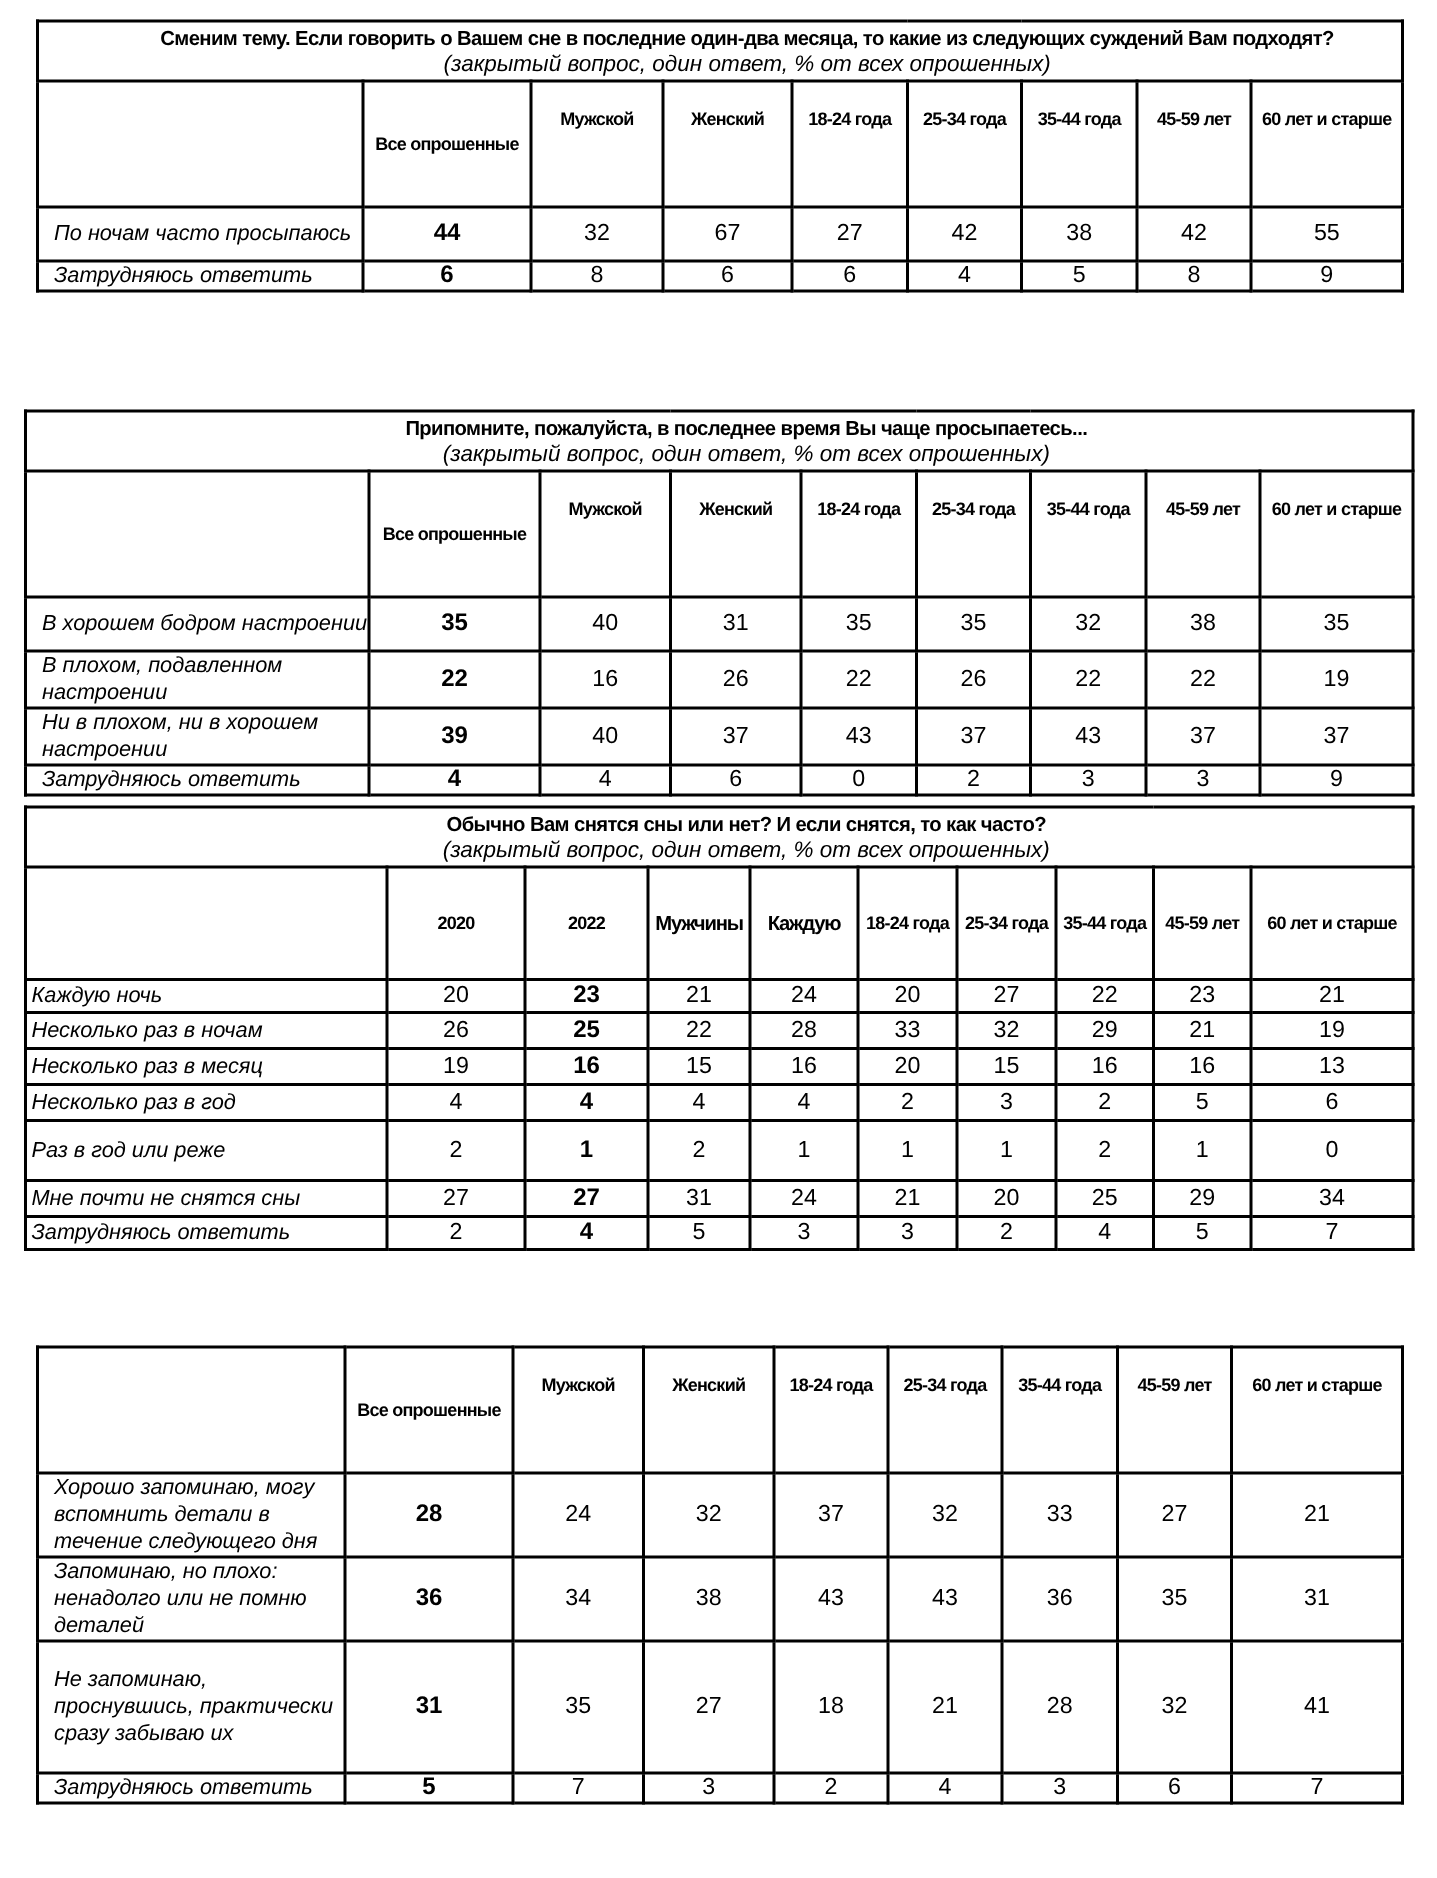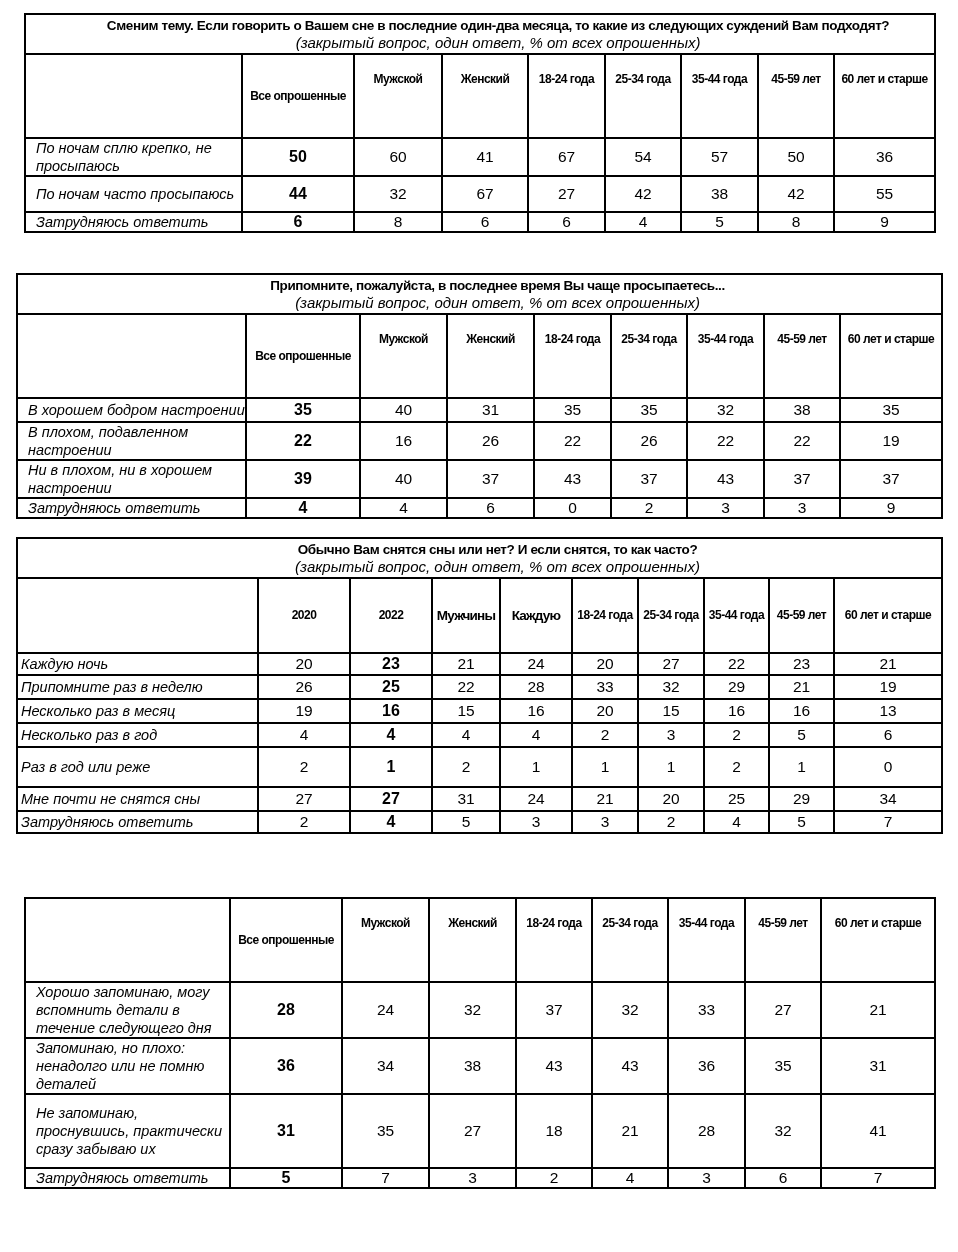--- a/index.html
+++ b/index.html
@@ -50,17 +50,6 @@
     <td class="hd">60 лет и старше</td>
   </tr>
   <tr style="height:36px">
-    <td class="lbl">По ночам сплю крепко, не просыпаюсь</td>
-    <td class="tot">50</td>
-    <td class="num">60</td>
-    <td class="num">41</td>
-    <td class="num">67</td>
-    <td class="num">54</td>
-    <td class="num">57</td>
-    <td class="num">50</td>
-    <td class="num">36</td>
-  </tr>
-  <tr style="height:36px">
     <td class="lbl">По ночам часто просыпаюсь</td>
     <td class="tot">44</td>
     <td class="num">32</td>

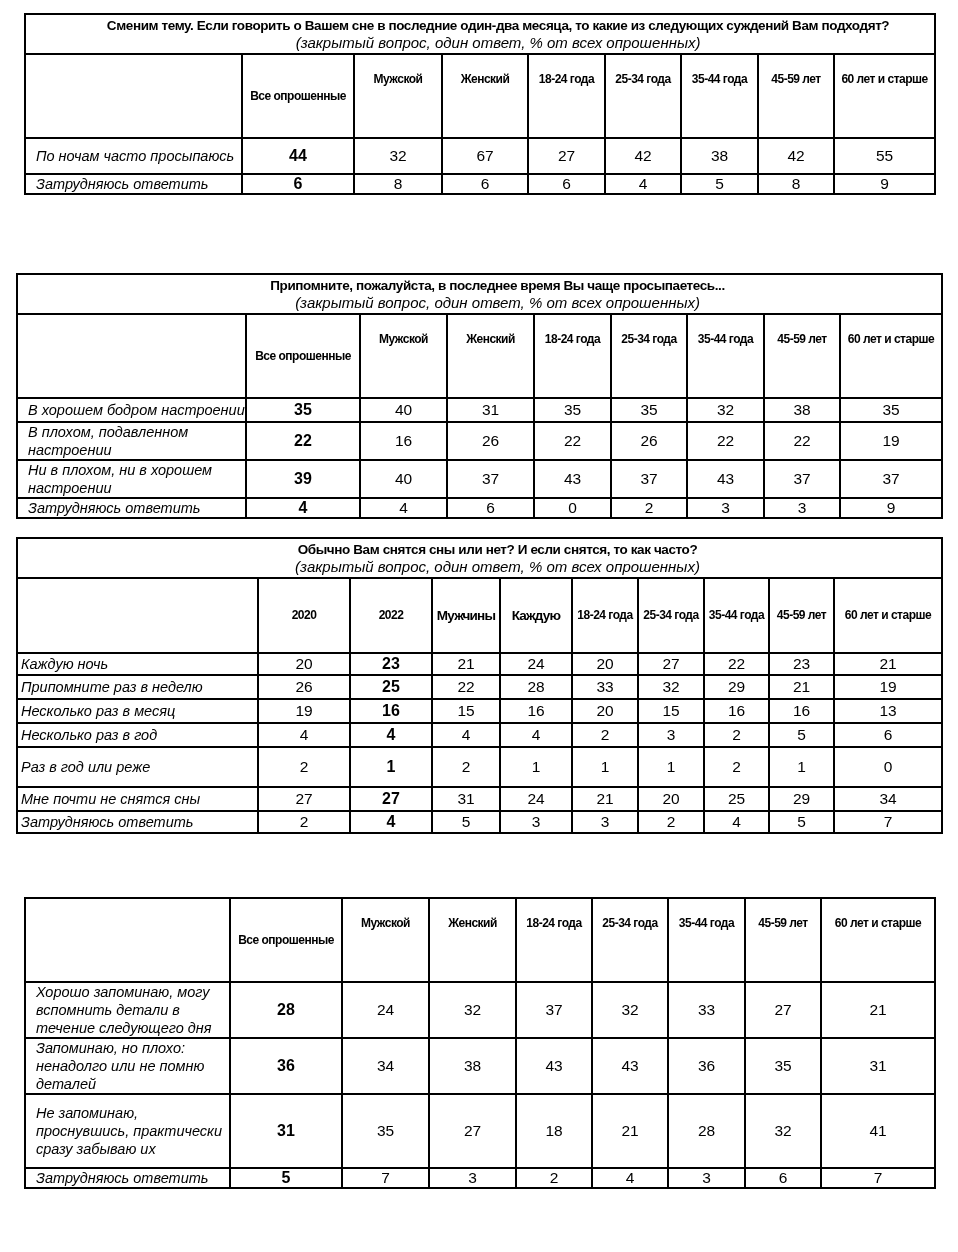--- a/index.html
+++ b/index.html
@@ -104,7 +104,7 @@
     <td class="hd">45-59 лет</td>
     <td class="hd">60 лет и старше</td>
   </tr>
-  <tr style="height:24px">
+  <tr style="height:36px">
     <td class="lbl">В хорошем бодром настроении</td>
     <td class="tot">35</td>
     <td class="num">40</td>

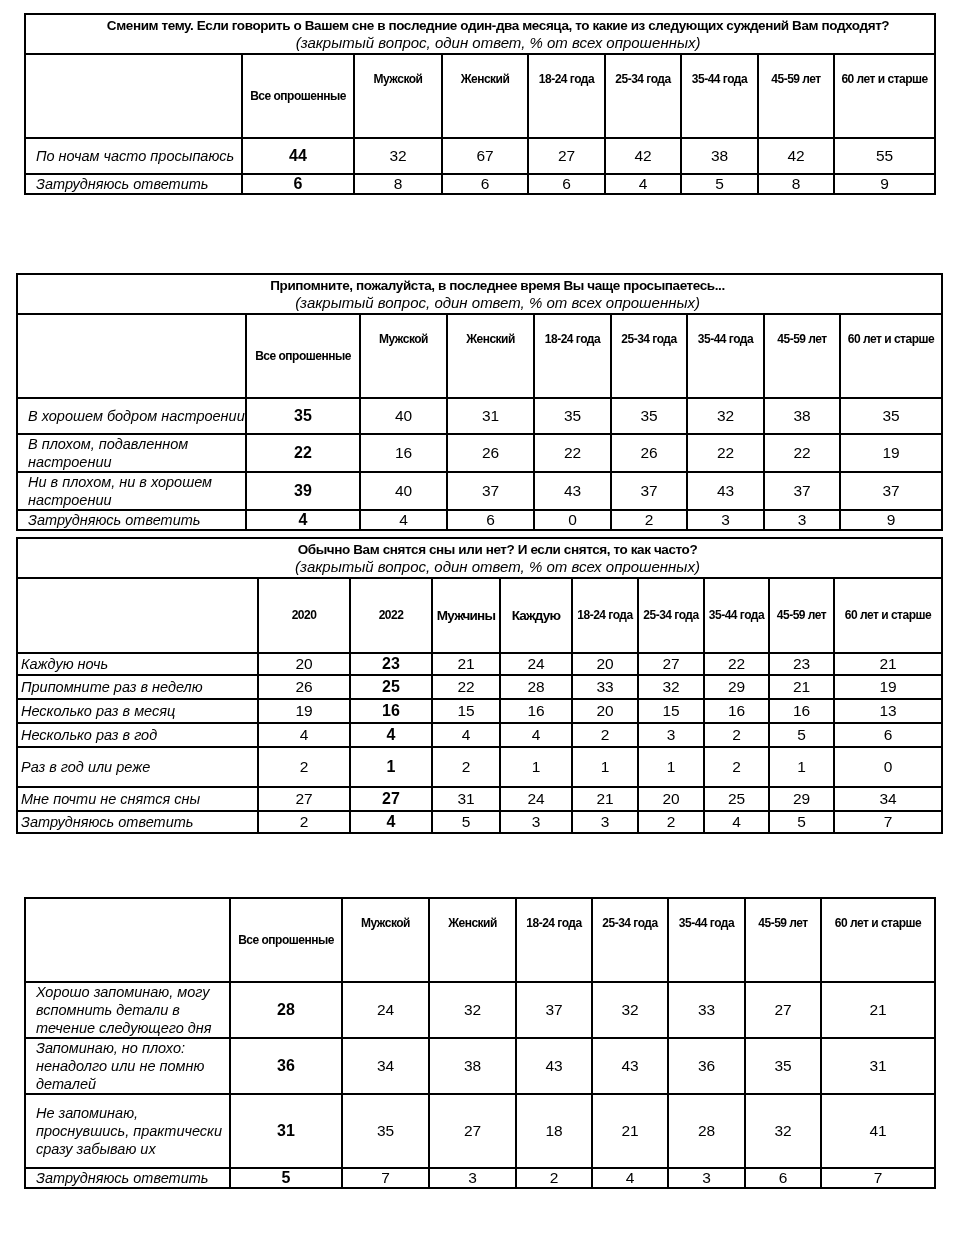--- a/index.html
+++ b/index.html
@@ -196,7 +196,7 @@
     <td class="num">21</td>
   </tr>
   <tr style="height:24px">
-    <td class="lbl">Припомните раз в неделю</td>
+    <td class="lbl">Несколько раз в ночам</td>
     <td class="num">26</td>
     <td class="tot">25</td>
     <td class="num">22</td>

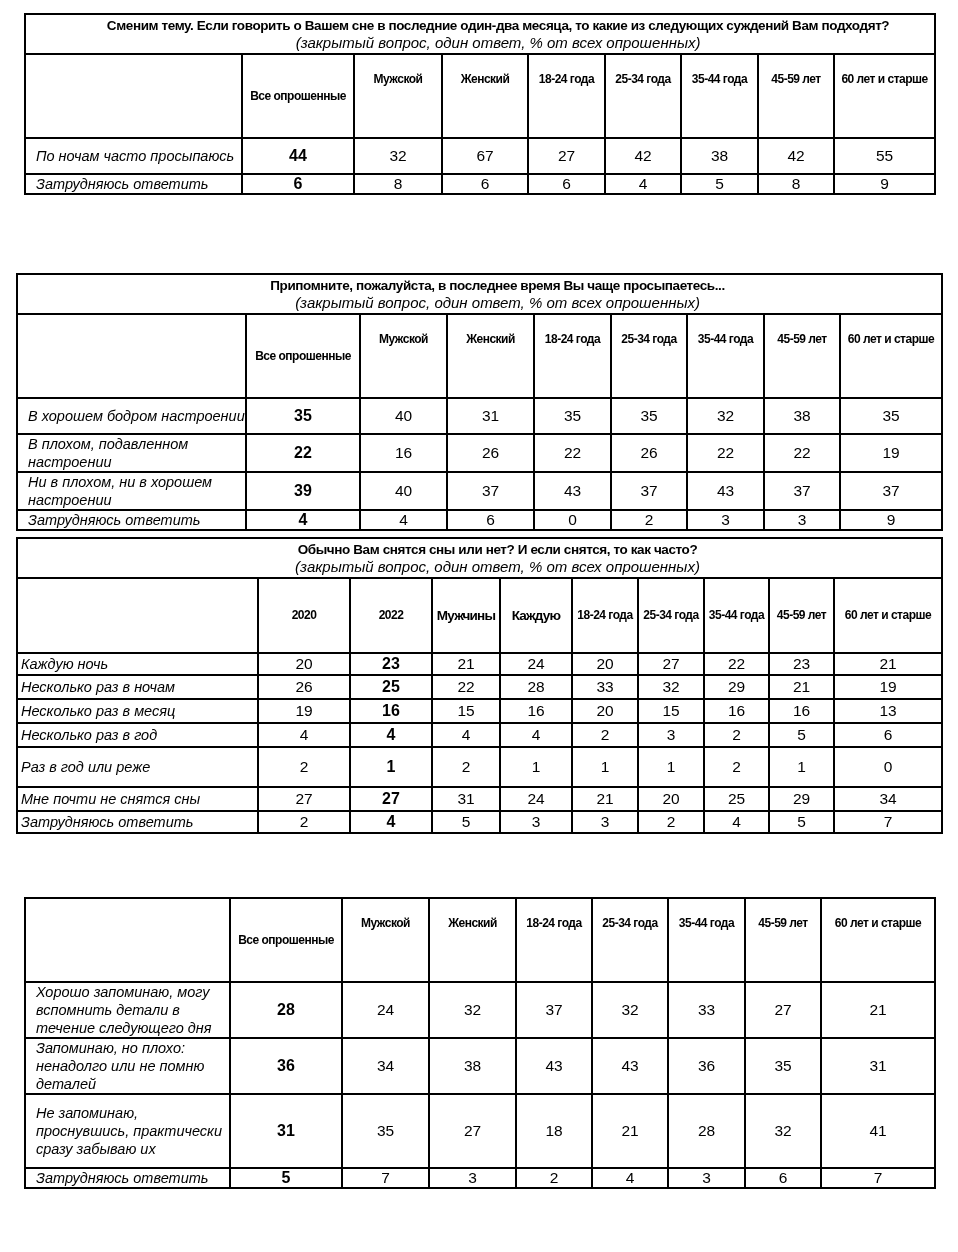--- a/index.html
+++ b/index.html
@@ -316,7 +316,7 @@
     <td class="num">35</td>
     <td class="num">31</td>
   </tr>
-  <tr style="height:74px">
+  <tr style="height:88px">
     <td class="lbl">Не запоминаю, проснувшись, практически сразу забываю их</td>
     <td class="tot">31</td>
     <td class="num">35</td>

